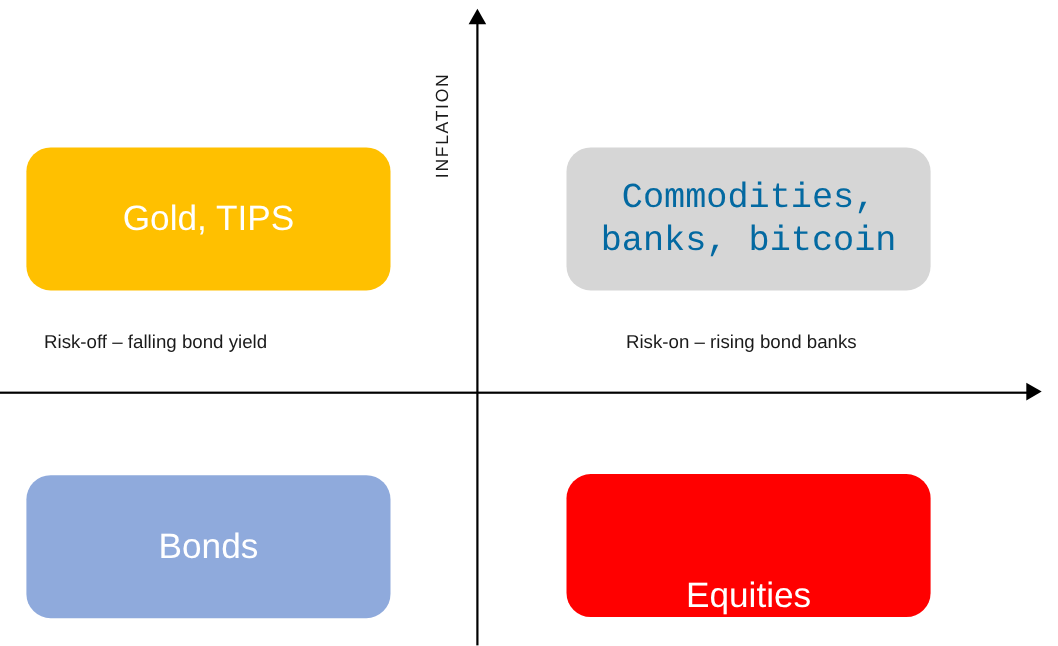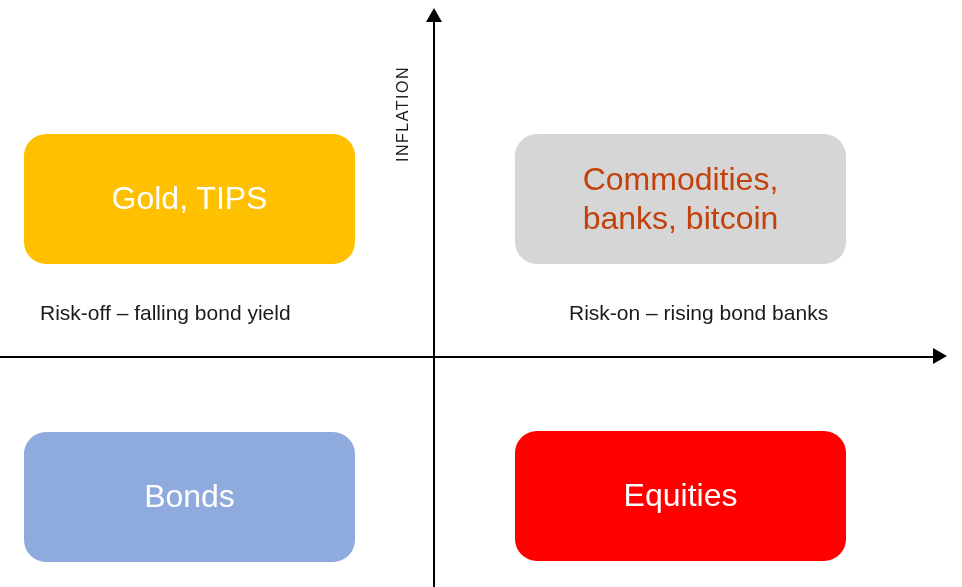--- a/index.html
+++ b/index.html
@@ -102,7 +102,7 @@
     <span>Gold, TIPS</span>
   </div>
 
-  <div class="qbox qbox-tr" style="background-color: rgb(214, 214, 214); color: #c2410c;">
+  <div class="qbox qbox-tr" style="background-color: rgb(214, 214, 214); color: #0369a1; font-family: Liberation Mono, monospace;">
     <span>Commodities, banks, bitcoin</span>
   </div>
 

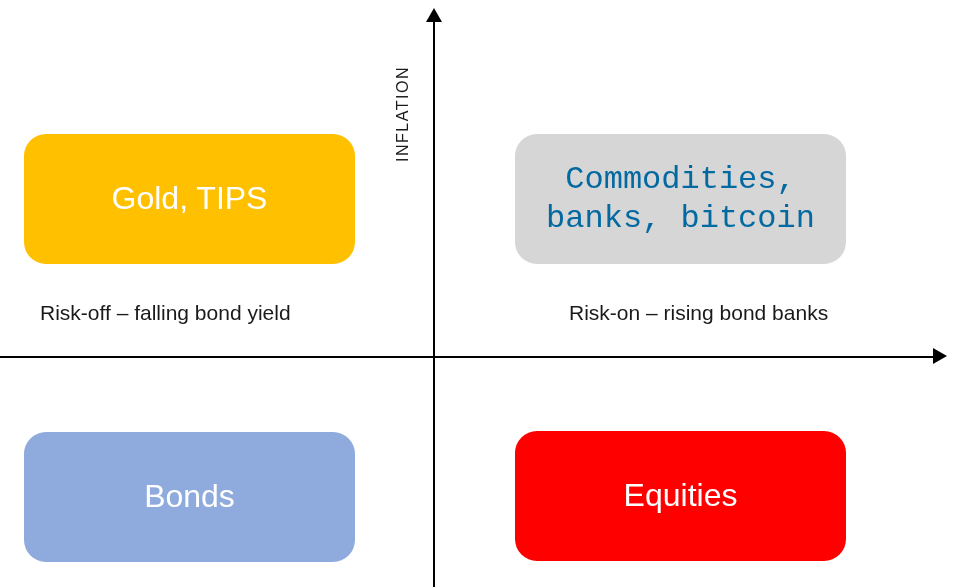--- a/index.html
+++ b/index.html
@@ -58,7 +58,7 @@
   
   .caption {
     position: absolute;
-    font-size: 21px;
+    font-size: 17px;
     color: #1a1a1a;
     white-space: nowrap;
   }

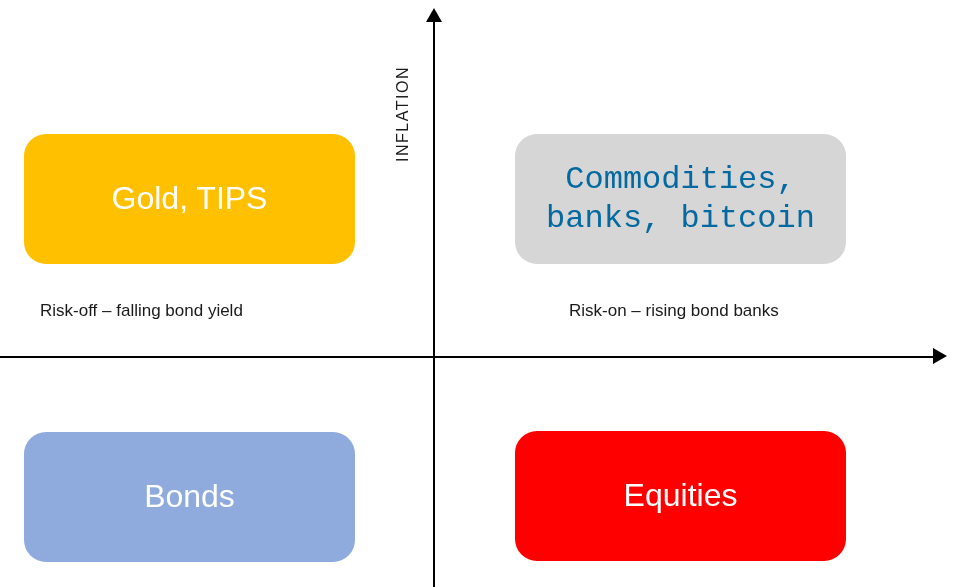--- a/index.html
+++ b/index.html
@@ -81,7 +81,7 @@
   .qbox-tl { left: 24px;  top: 134px; }
   .qbox-tr { left: 515px; top: 134px; }
   .qbox-bl { left: 24px;  top: 432px; align-items: center; }
-  .qbox-br { left: 515px; top: 431px; }
+  .qbox-br { left: 515px; top: 431px; align-items: flex-end; }
 </style>
 </head>
 <body>

